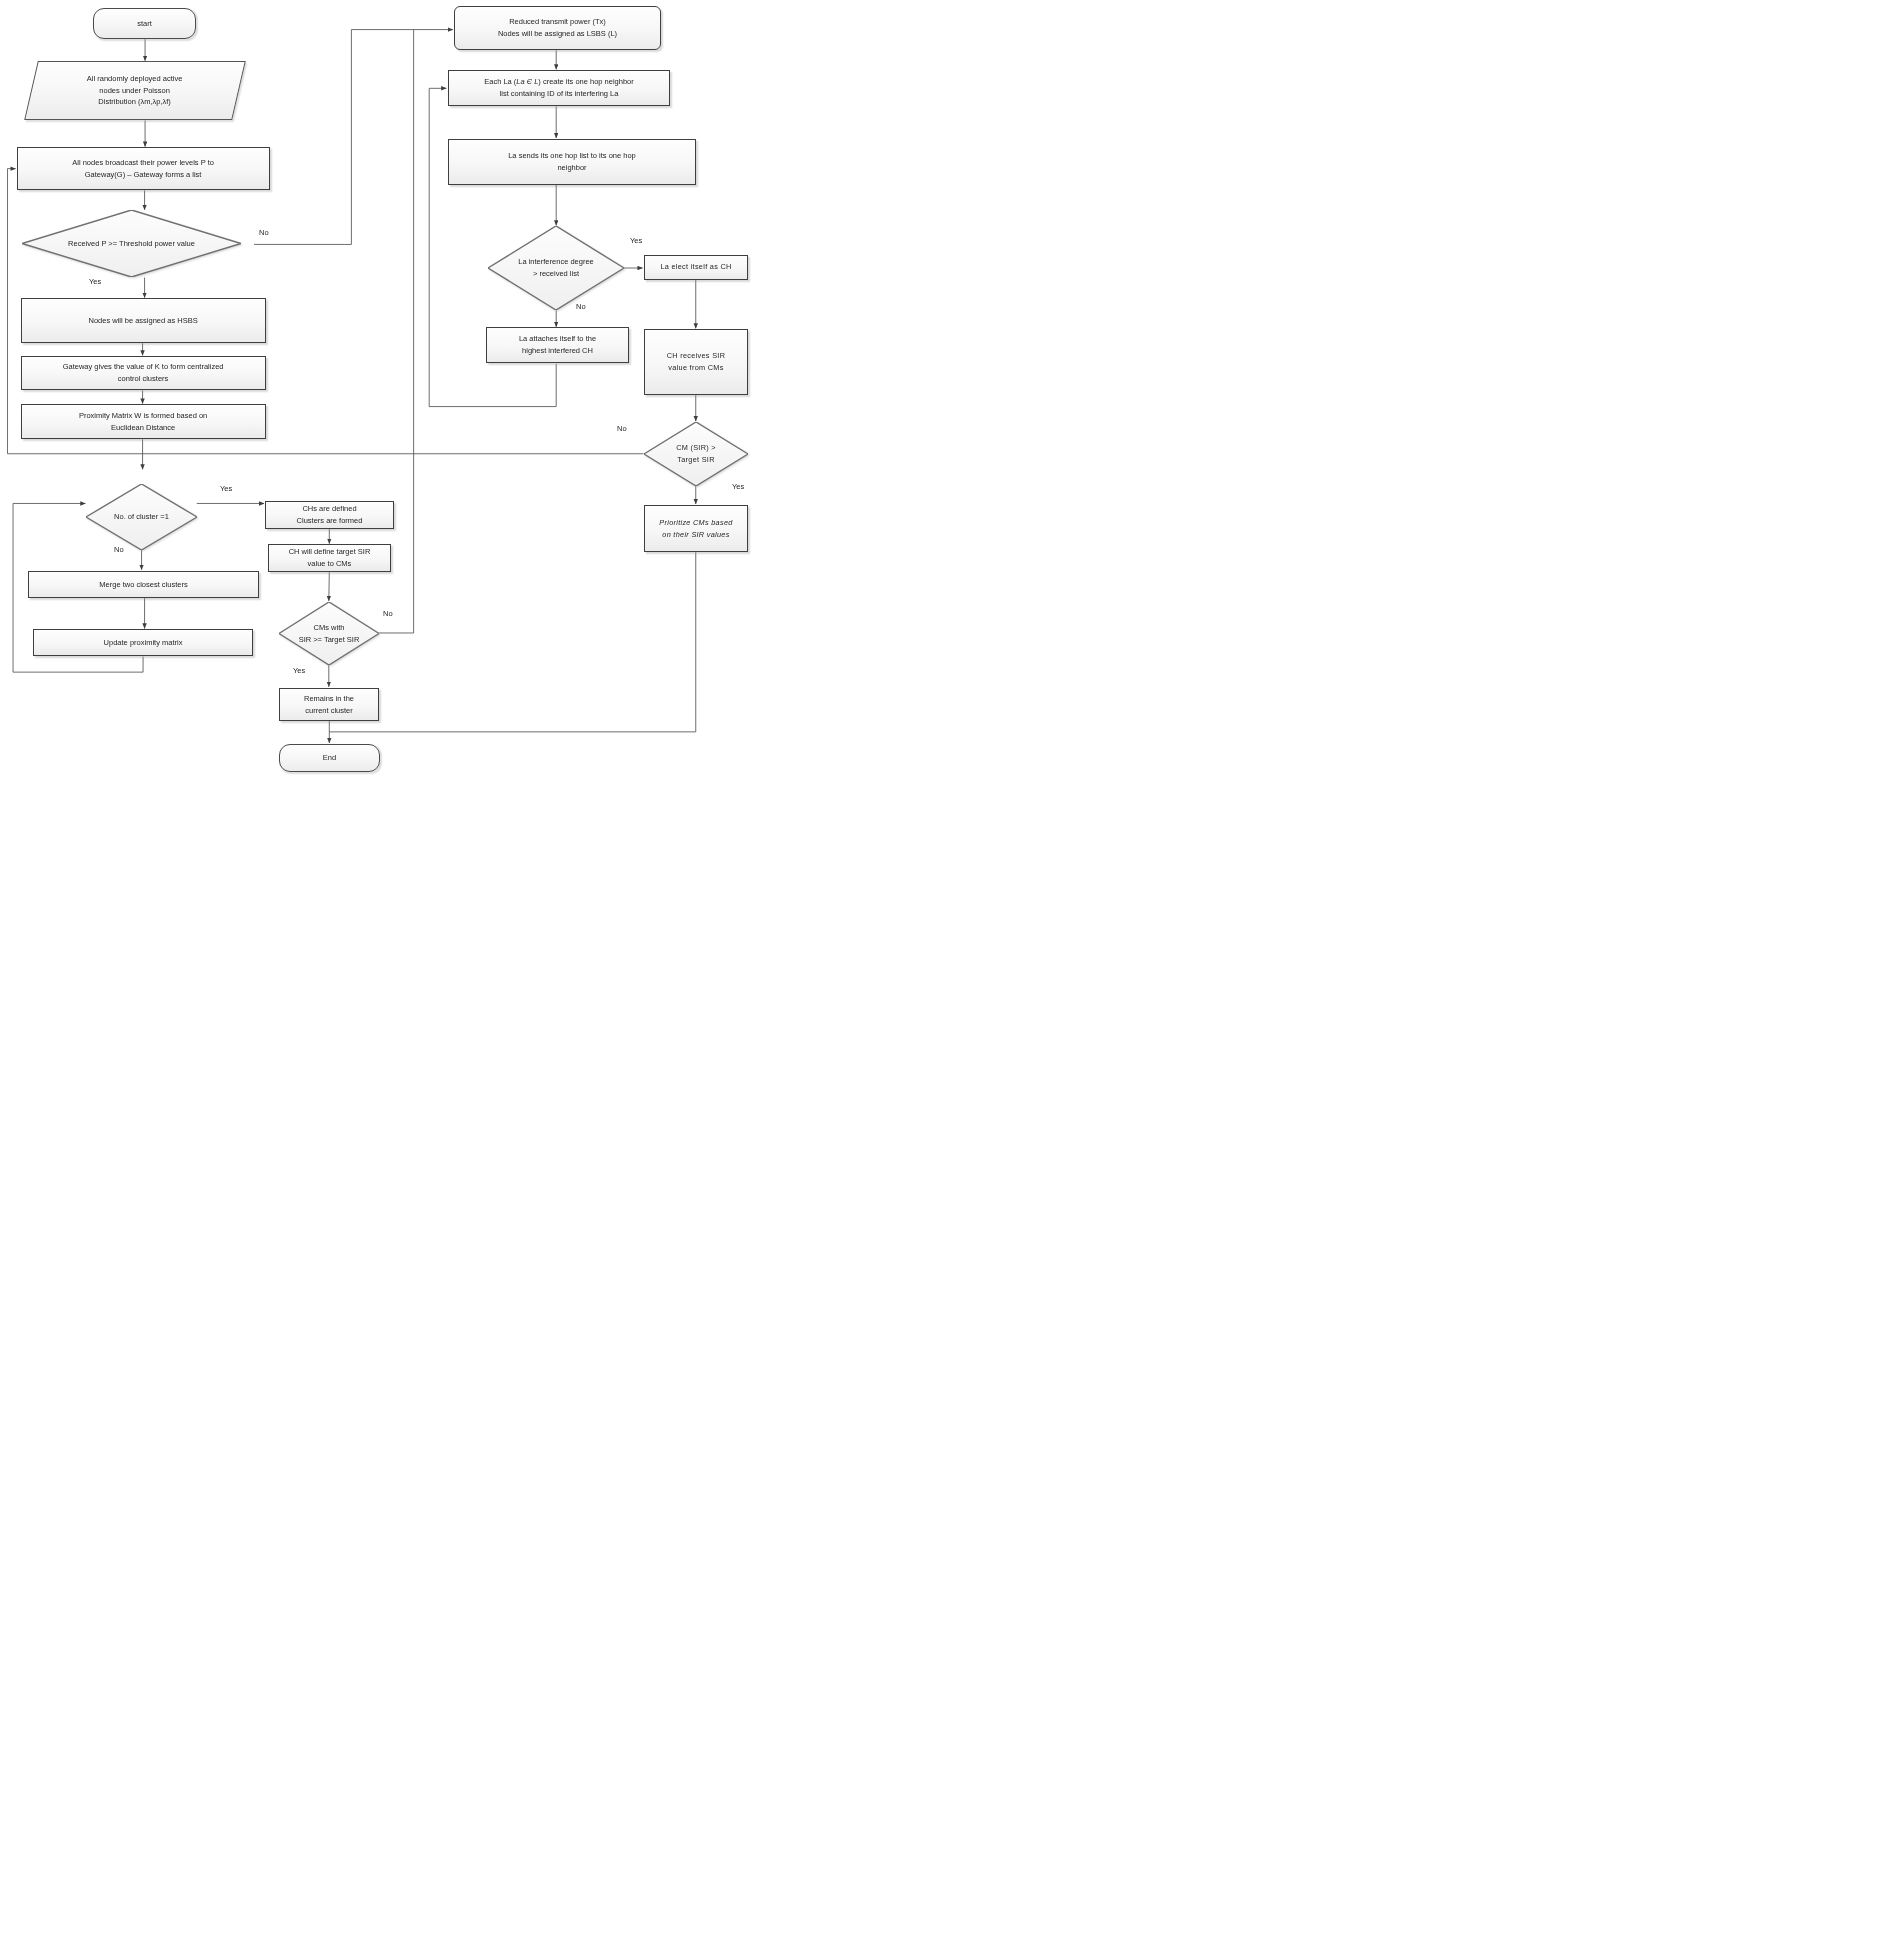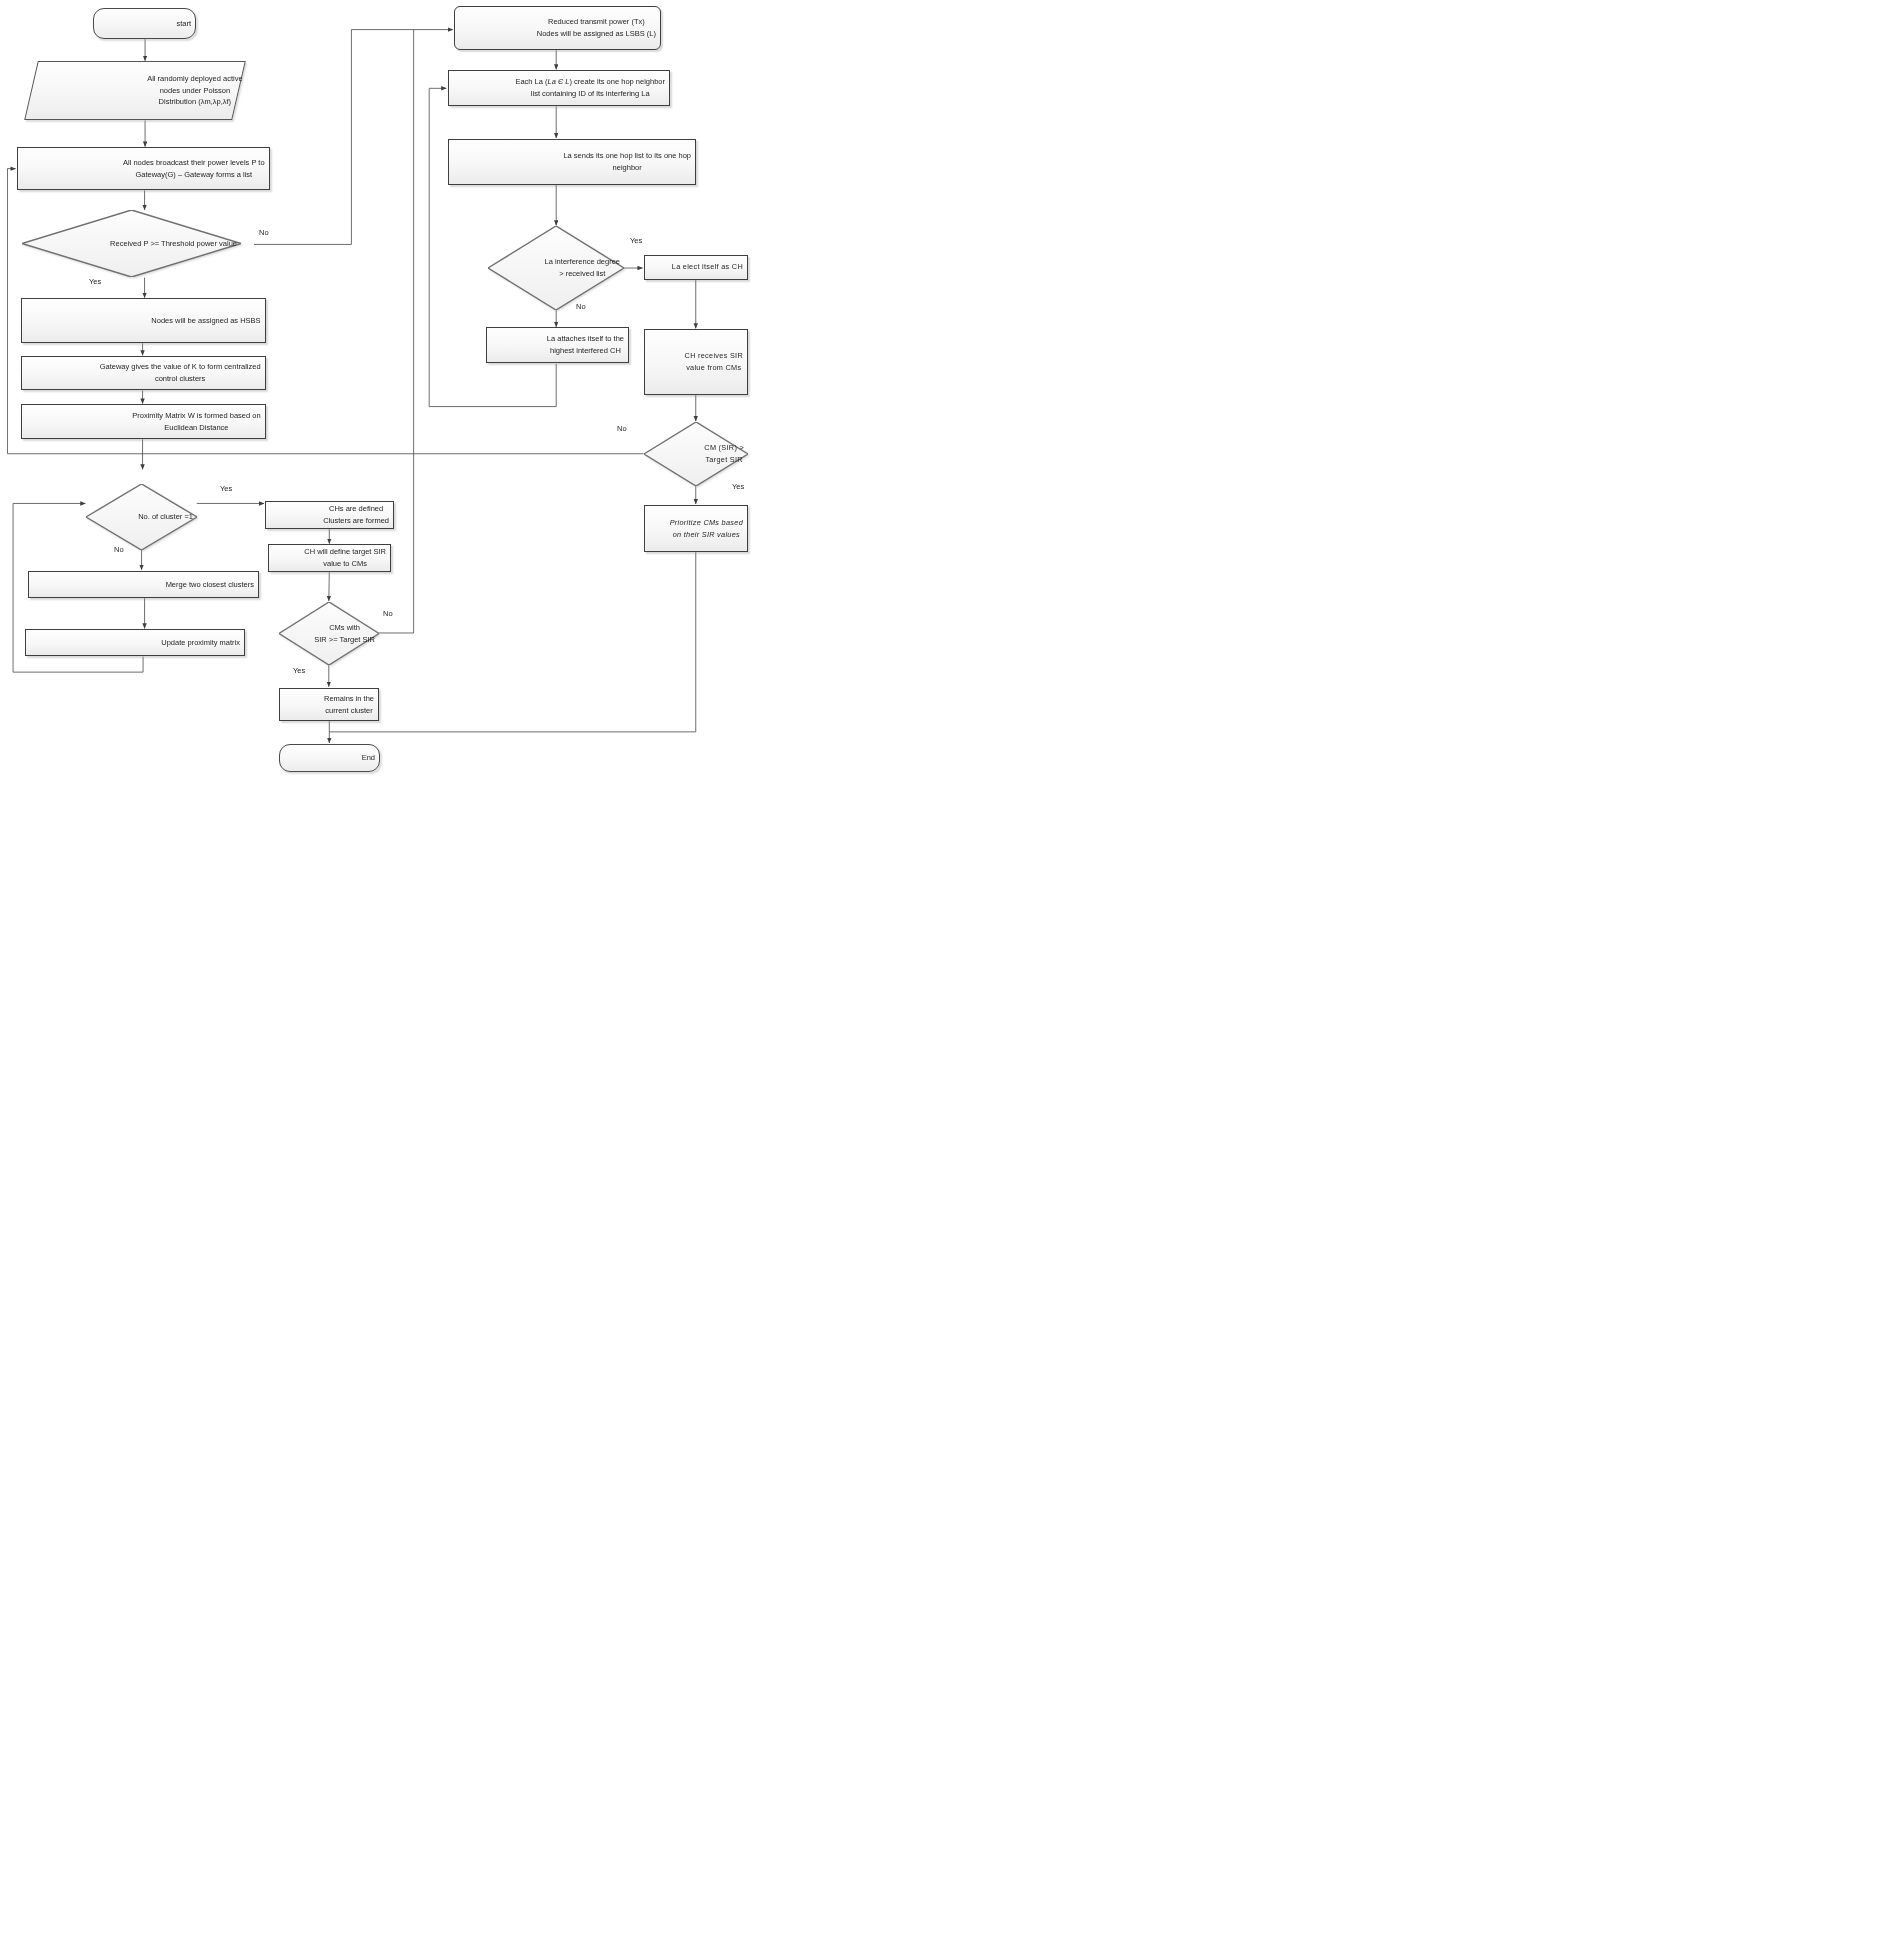--- a/index.html
+++ b/index.html
@@ -6,7 +6,7 @@
   body{font-family:"Liberation Sans", sans-serif; color:#1f1f1f;}
   #canvas{position:relative;width:758px;height:775px;background:#ffffff;overflow:hidden;}
   svg.wires{position:absolute;left:0;top:0;width:758px;height:775px;z-index:1;}
-  .node{position:absolute;z-index:2;display:flex;align-items:center;justify-content:flex-end;text-align:center;box-sizing:border-box;}
+  .node{position:absolute;z-index:2;display:flex;align-items:center;justify-content:center;text-align:center;box-sizing:border-box;}
   .rect{background:linear-gradient(180deg,#fefefe 0%,#f7f7f7 55%,#ebebeb 100%);
         border:1px solid #3f3f3f; box-shadow:2px 2px 1.5px rgba(150,150,150,0.35);}
   .oval{background:linear-gradient(180deg,#fefefe 0%,#f6f6f6 55%,#ececec 100%);

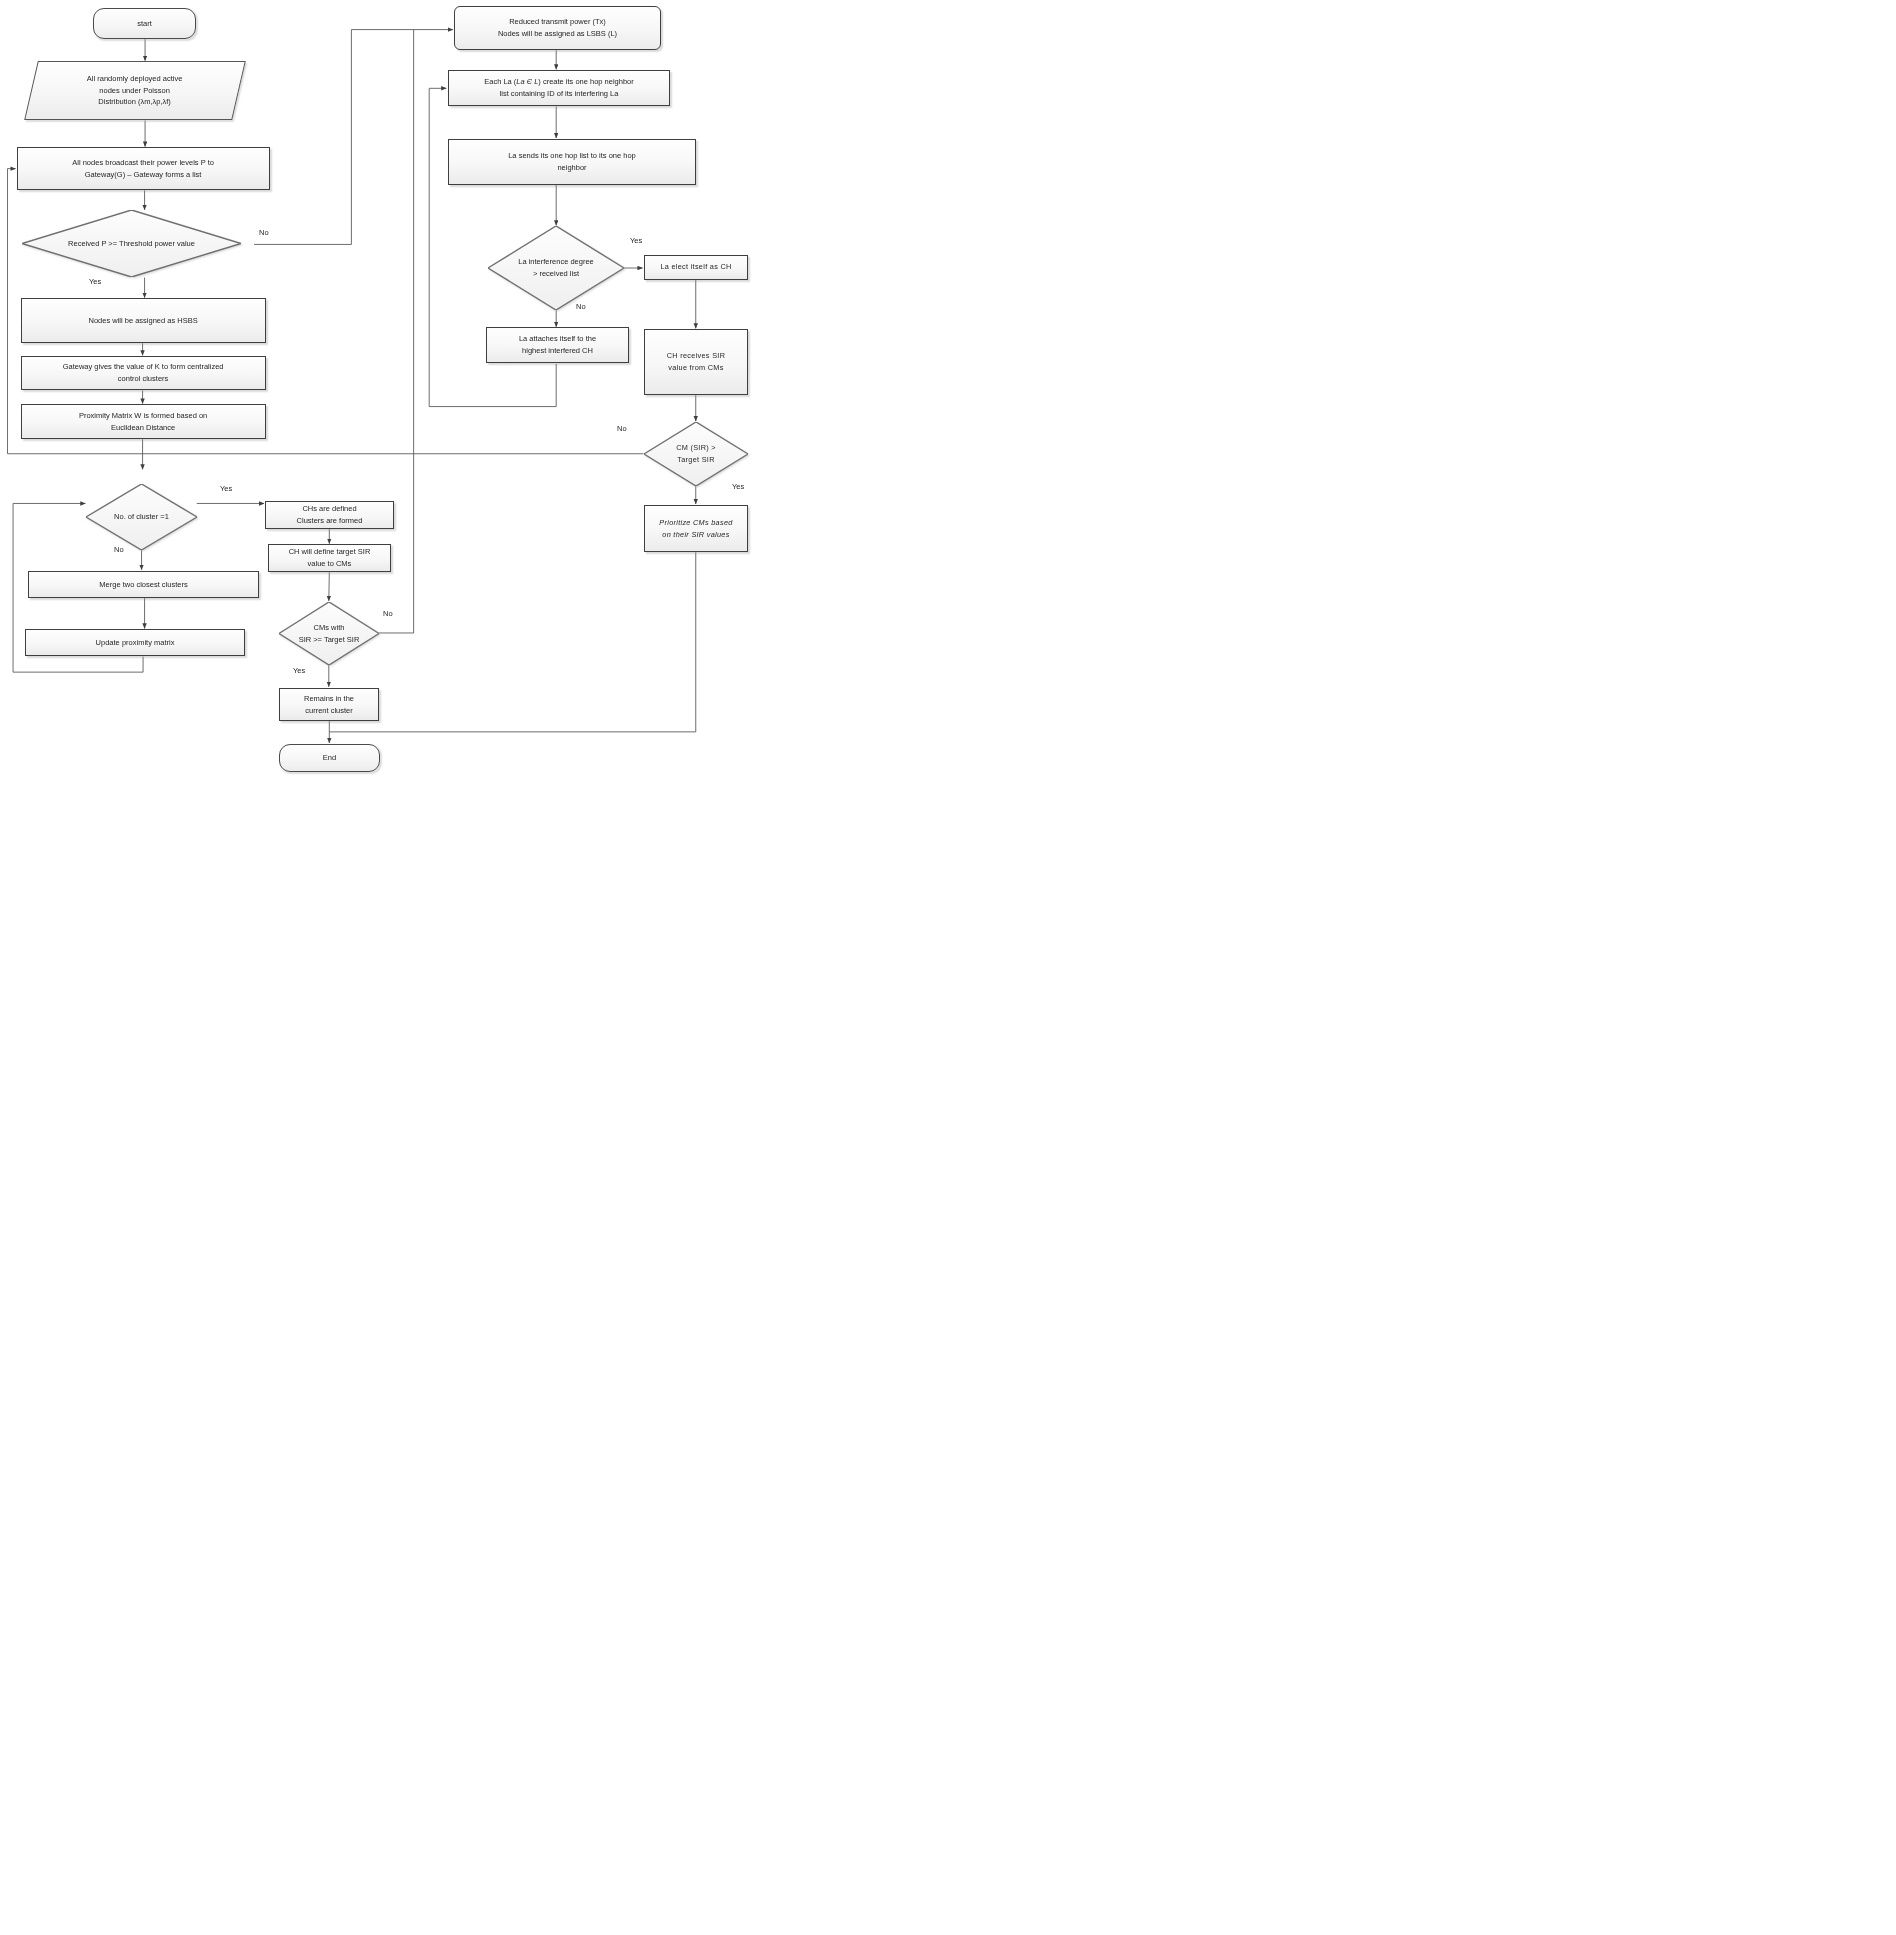--- a/index.html
+++ b/index.html
@@ -118,7 +118,7 @@
     <div class="label">Merge two closest clusters</div>
   </div>
 
-  <div class="node rect" style="left:25px;top:629px;width:220px;height:27px;">
+  <div class="node rect" style="left:33px;top:629px;width:220px;height:27px;">
     <div class="label">Update proximity matrix</div>
   </div>
 

